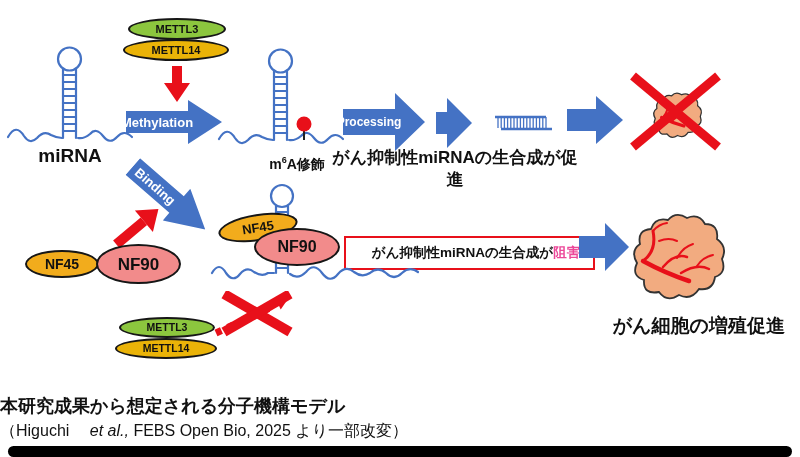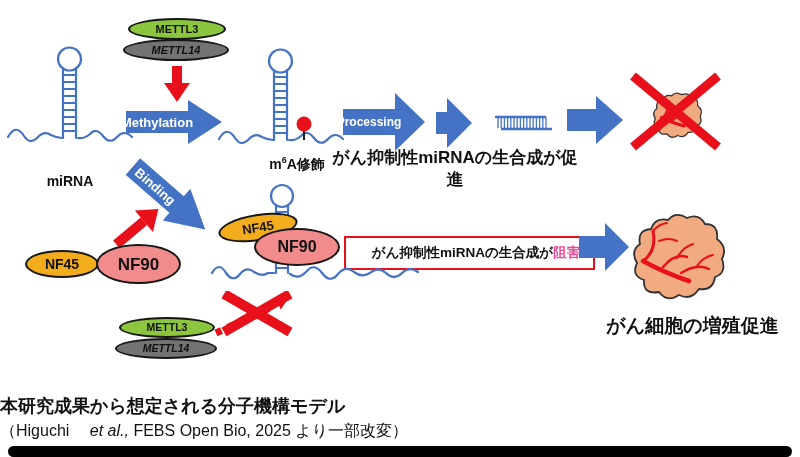--- a/index.html
+++ b/index.html
@@ -16,7 +16,7 @@
   .blocktext{position:absolute;display:flex;align-items:center;justify-content:center;color:#fff;font-weight:bold;}
   .lbl{position:absolute;font-weight:bold;text-align:center;line-height:1.3;}
   .green{background:#8cc63e;}
-  .paleyellow{background:#737373;font-style:italic;}
+  .paleyellow{background:#eab308;}
   .gold{background:#f2ac1c;}
   .salmon{background:#f28b8b;}
   .redbox{

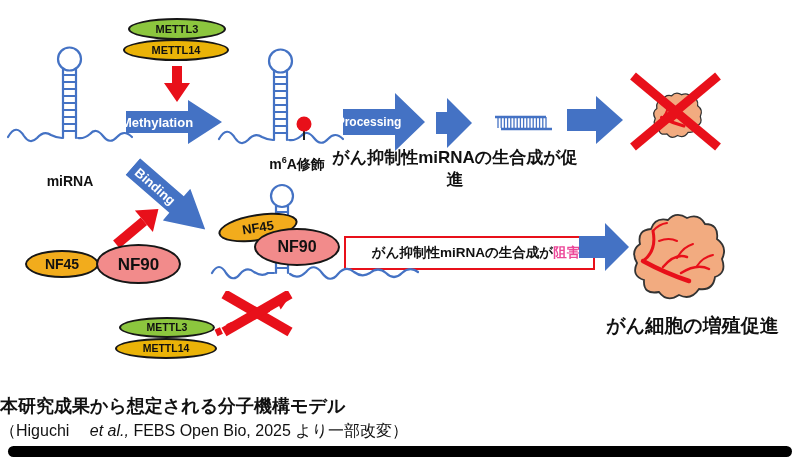--- a/index.html
+++ b/index.html
@@ -67,7 +67,7 @@
     </g>
   </svg>
 
-  <div class="lbl" style="left:4px;top:172px;width:132px;font-size:14px;">
+  <div class="lbl" style="left:4px;top:144px;width:132px;font-size:19px;">
     <div>miRNA</div>
   </div>
 

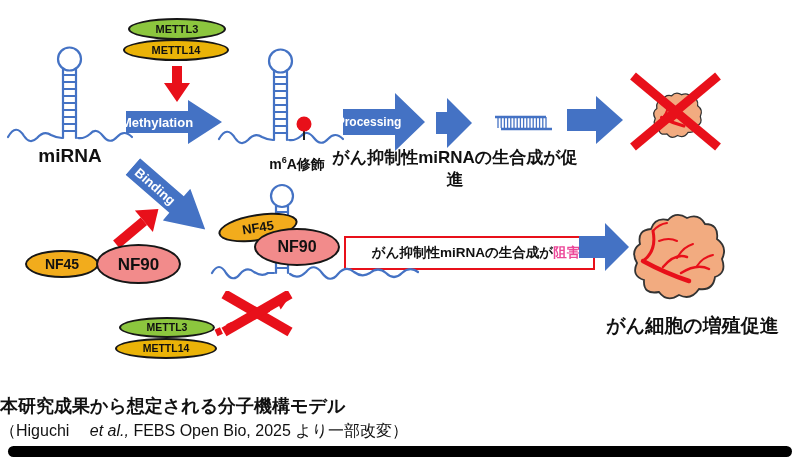--- a/index.html
+++ b/index.html
@@ -226,7 +226,7 @@
     </g>
   </svg>
 
-  <div class="lbl" style="left:600px;top:314px;width:185px;font-size:19px;">がん細胞の増殖促進</div>
+  <div class="lbl" style="left:600px;top:314px;width:185px;font-size:19px;text-align:right;">がん細胞の増殖促進</div>
 
   <div class="oval green" style="left:119px;top:317px;width:96px;height:21px;font-size:10.5px;">
     <span>METTL3</span>

